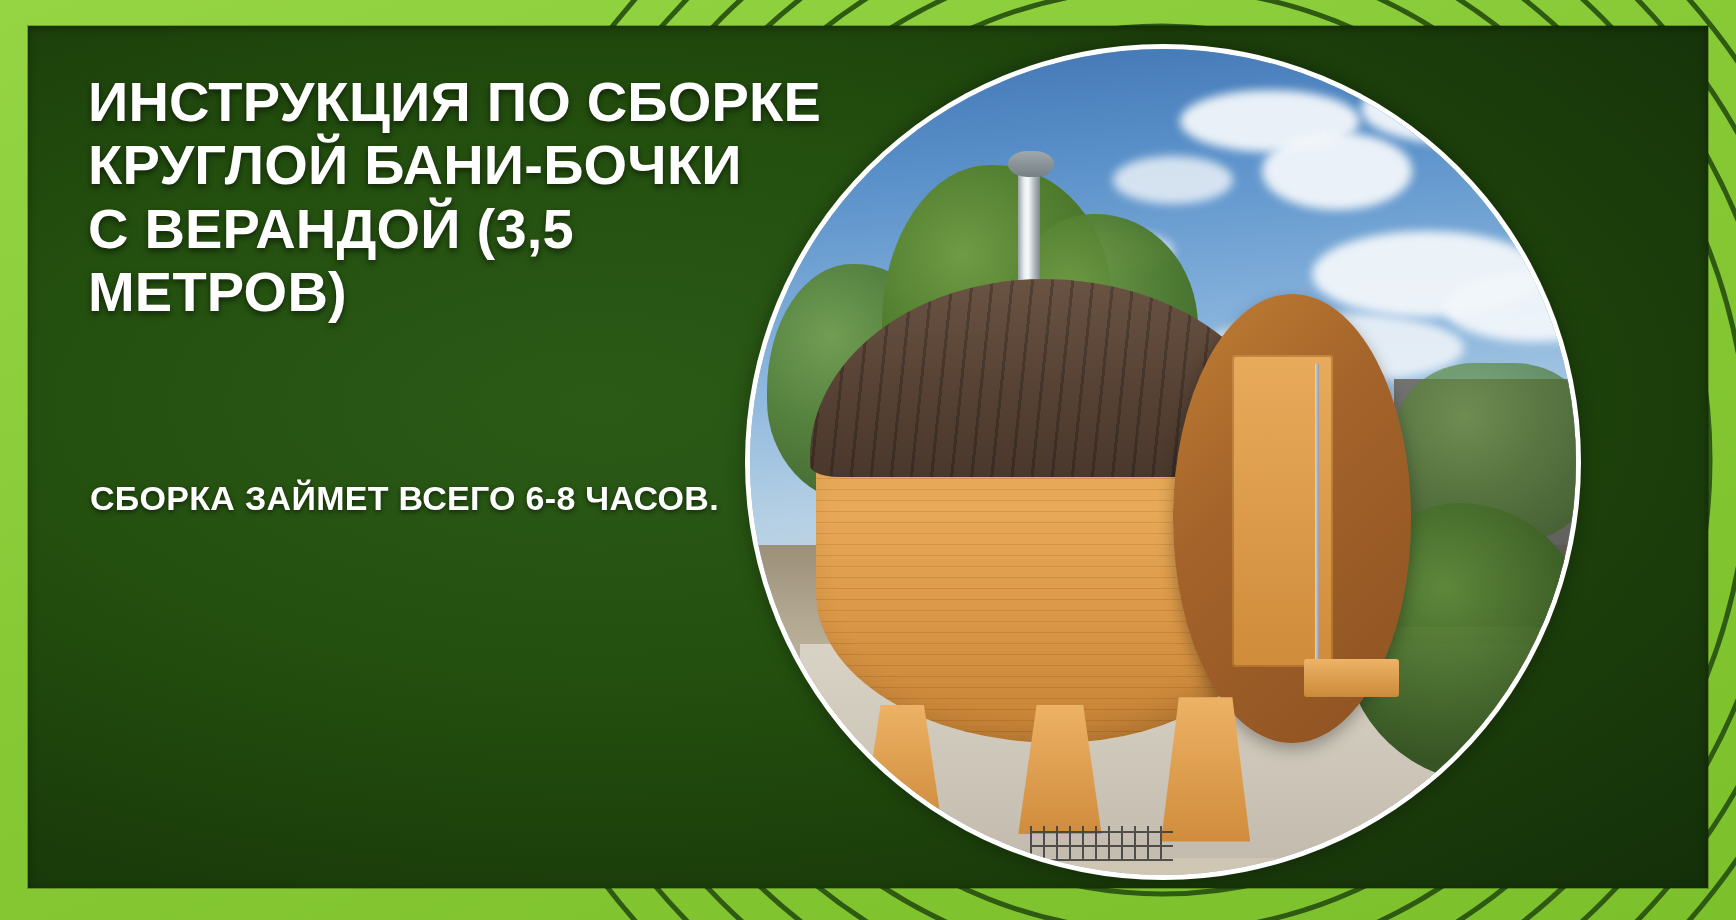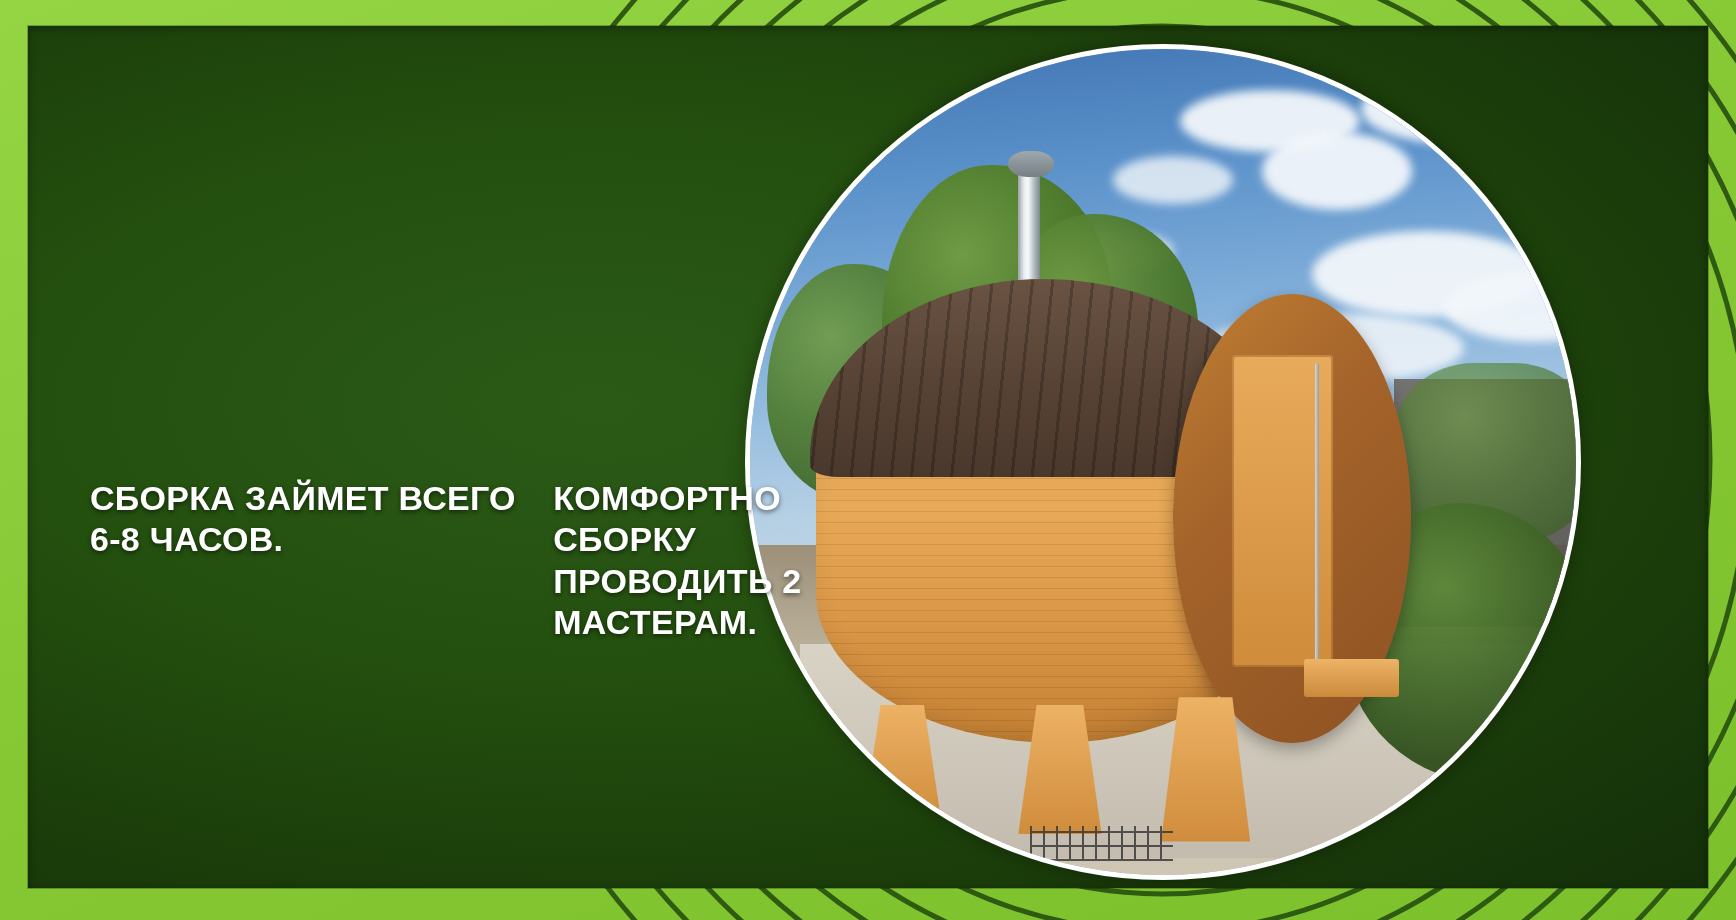--- a/index.html
+++ b/index.html
@@ -282,6 +282,11 @@
       </div>
     </div>
 
+    <div class="text-col">
+      <div class="title">ИНСТРУКЦИЯ ПО СБОРКЕ
+КРУГЛОЙ БАНИ-БОЧКИ
+С ВЕРАНДОЙ (3,5 МЕТРОВ)</div>
+    </div>
 
     <div class="bullets">
       <div class="bullet">СБОРКА ЗАЙМЕТ ВСЕГО 6-8 ЧАСОВ.</div>

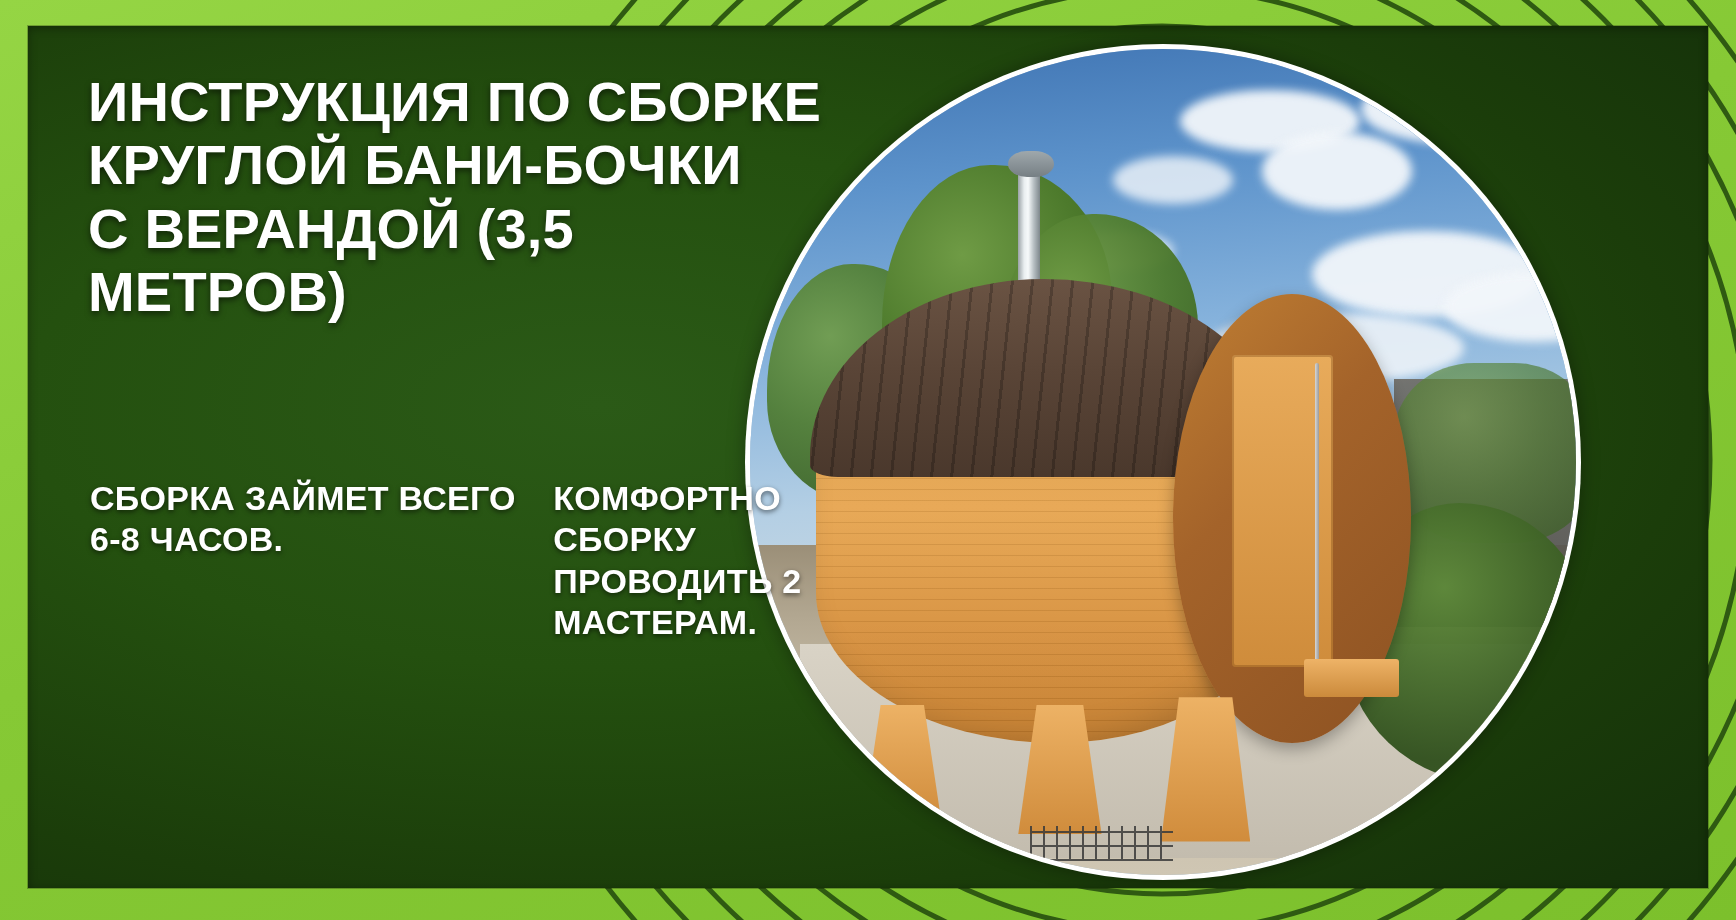--- a/index.html
+++ b/index.html
@@ -206,8 +206,7 @@
     left:62px; top:452px;
     width:780px;
     display:flex;
-    flex-direction:row;
-    gap:32px;
+    flex-direction:column;
   }
   .bullet{
     color:#ffffff;

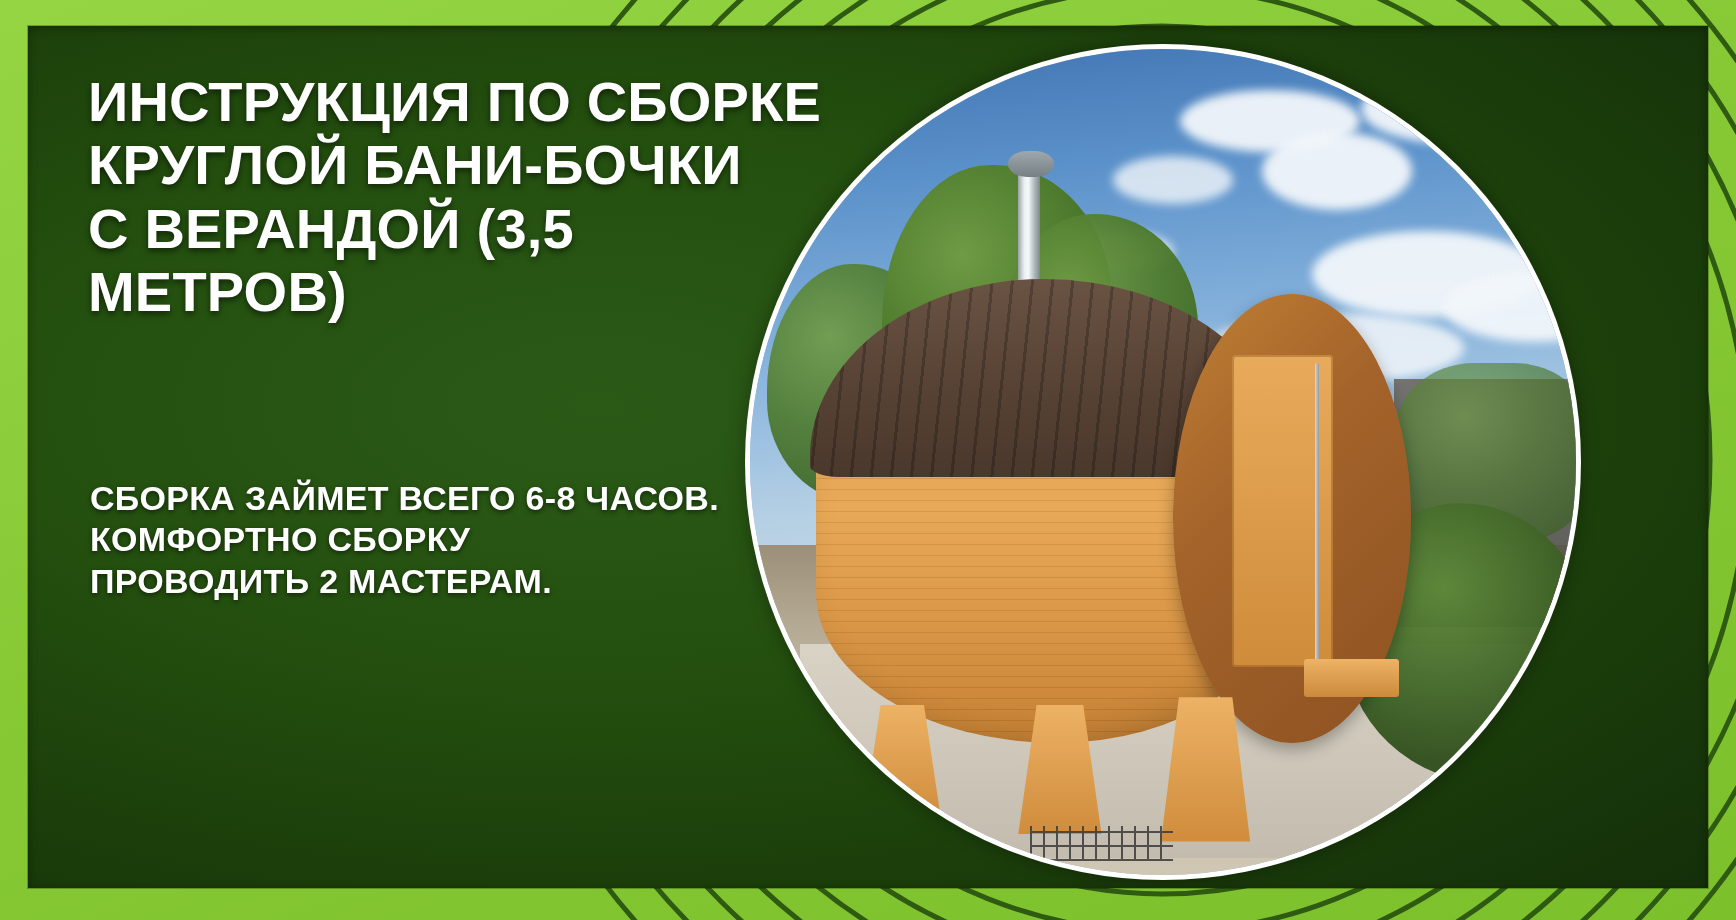--- a/index.html
+++ b/index.html
@@ -289,8 +289,6 @@
 
     <div class="bullets">
       <div class="bullet">СБОРКА ЗАЙМЕТ ВСЕГО 6-8 ЧАСОВ.</div>
-      <div class="bullet">КОМФОРТНО СБОРКУ
-ПРОВОДИТЬ 2 МАСТЕРАМ.</div>
     </div>
 
   </div>

